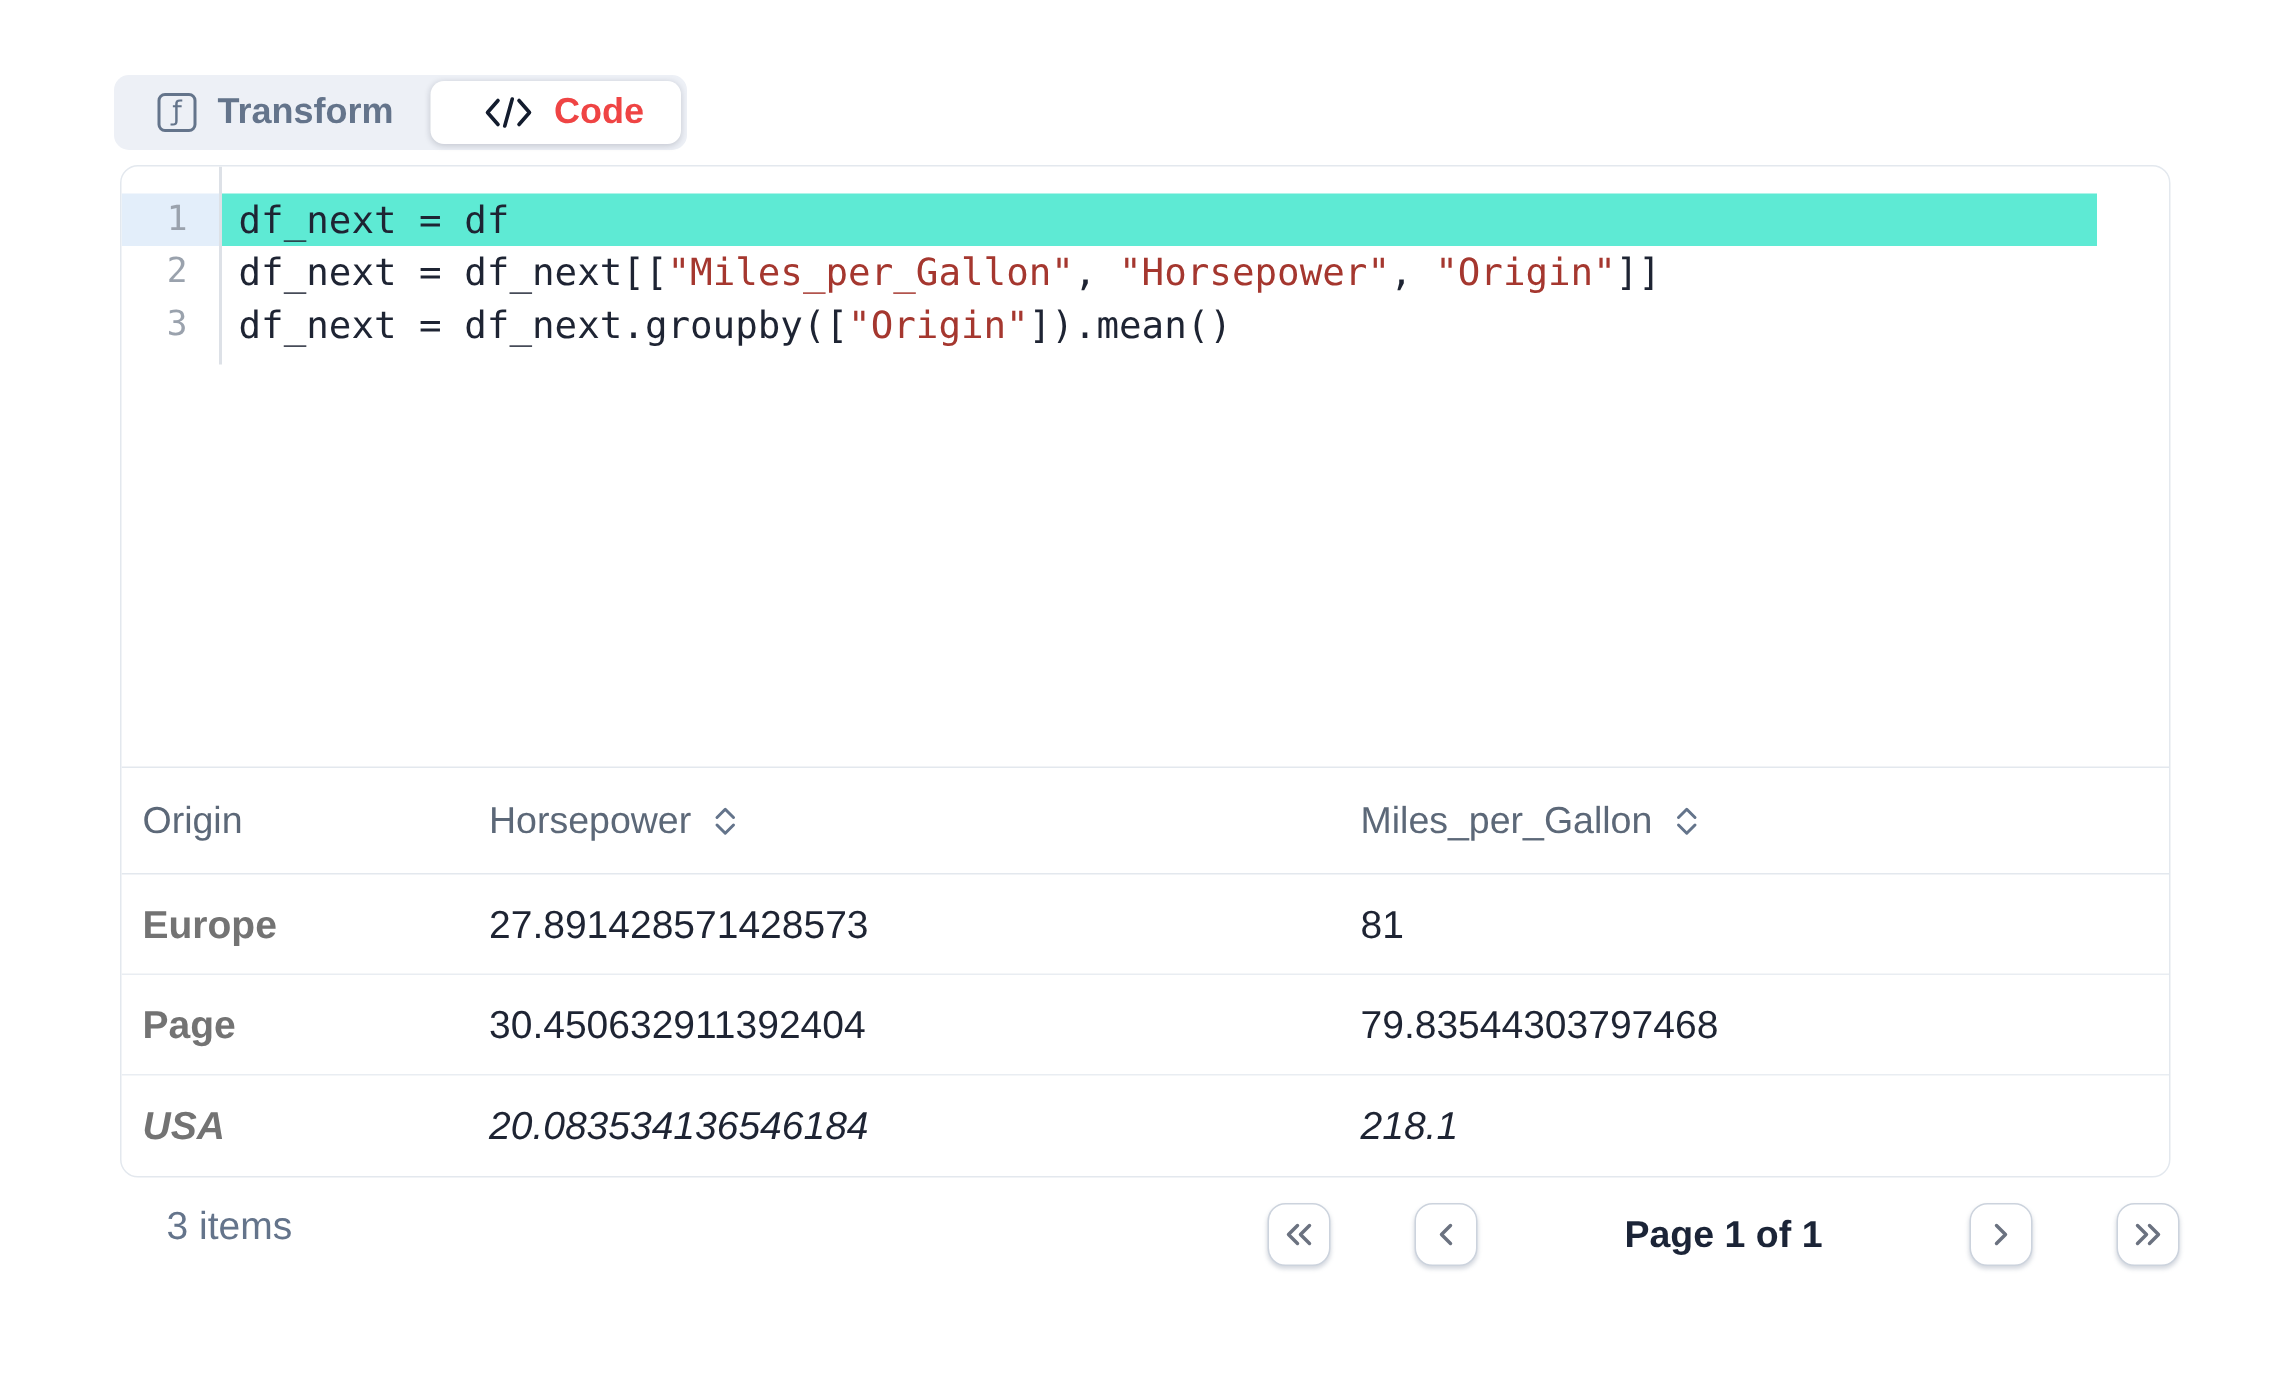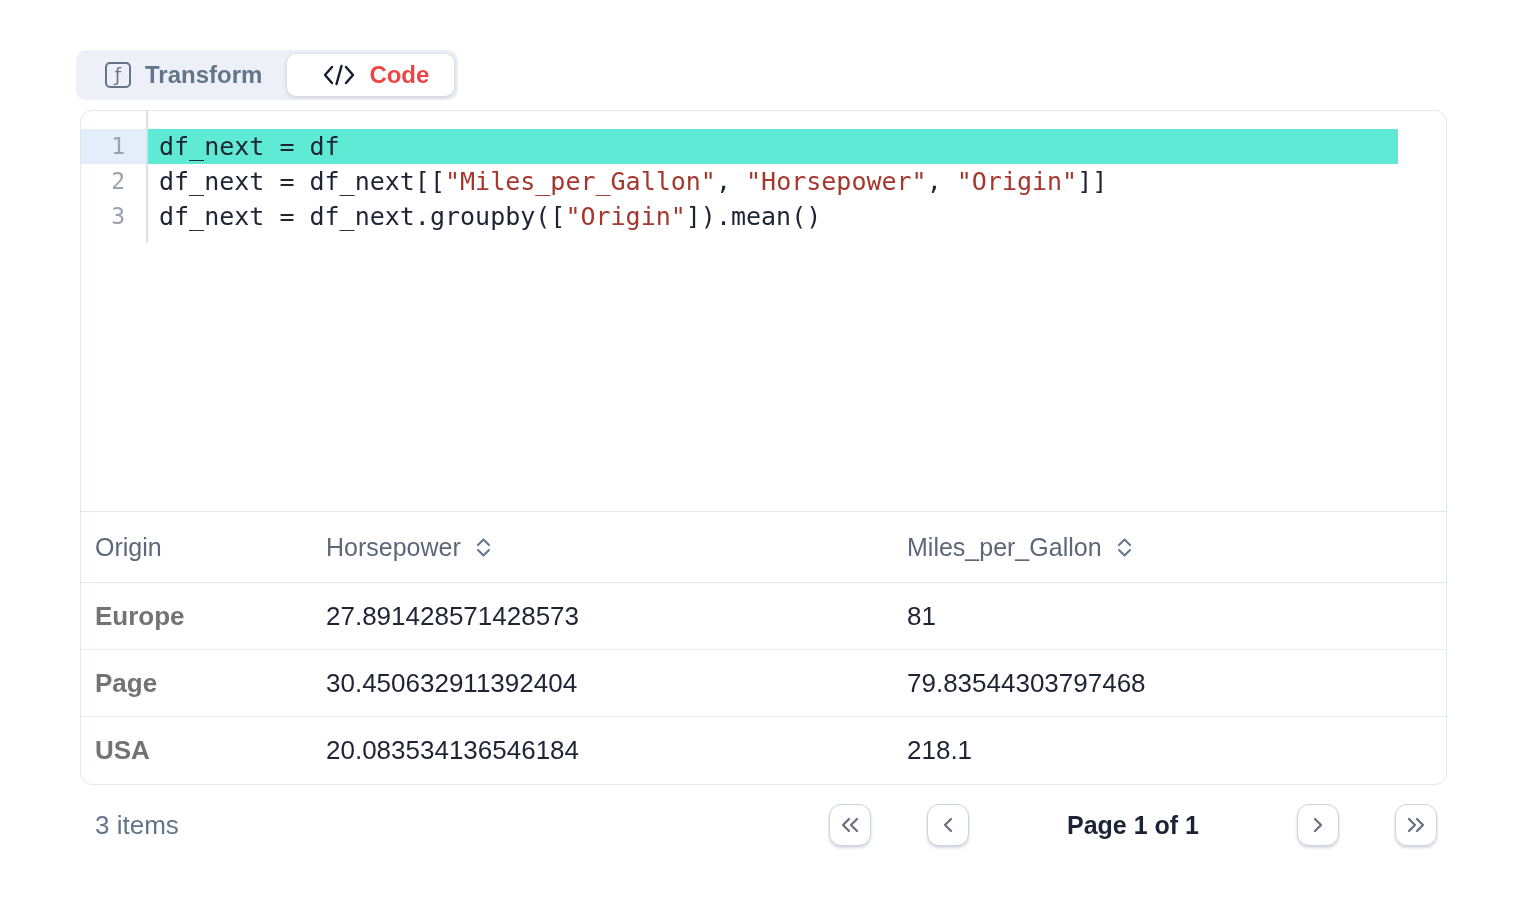--- a/index.html
+++ b/index.html
@@ -74,7 +74,7 @@
     height:67px; border-bottom:1.5px solid #e9edf2;
     color:#1e2433; font-size:26px;
   }
-  .trow:last-child { border-bottom:none; }
+  .trow:last-child { border-bottom:none;font-style:italic; }
   .cell { padding-left:14px; display:flex; align-items:center; gap:14px; }
   .row-label { font-weight:bold; color:#737373; }
   .sort-icon { display:inline-flex; cursor:pointer; }

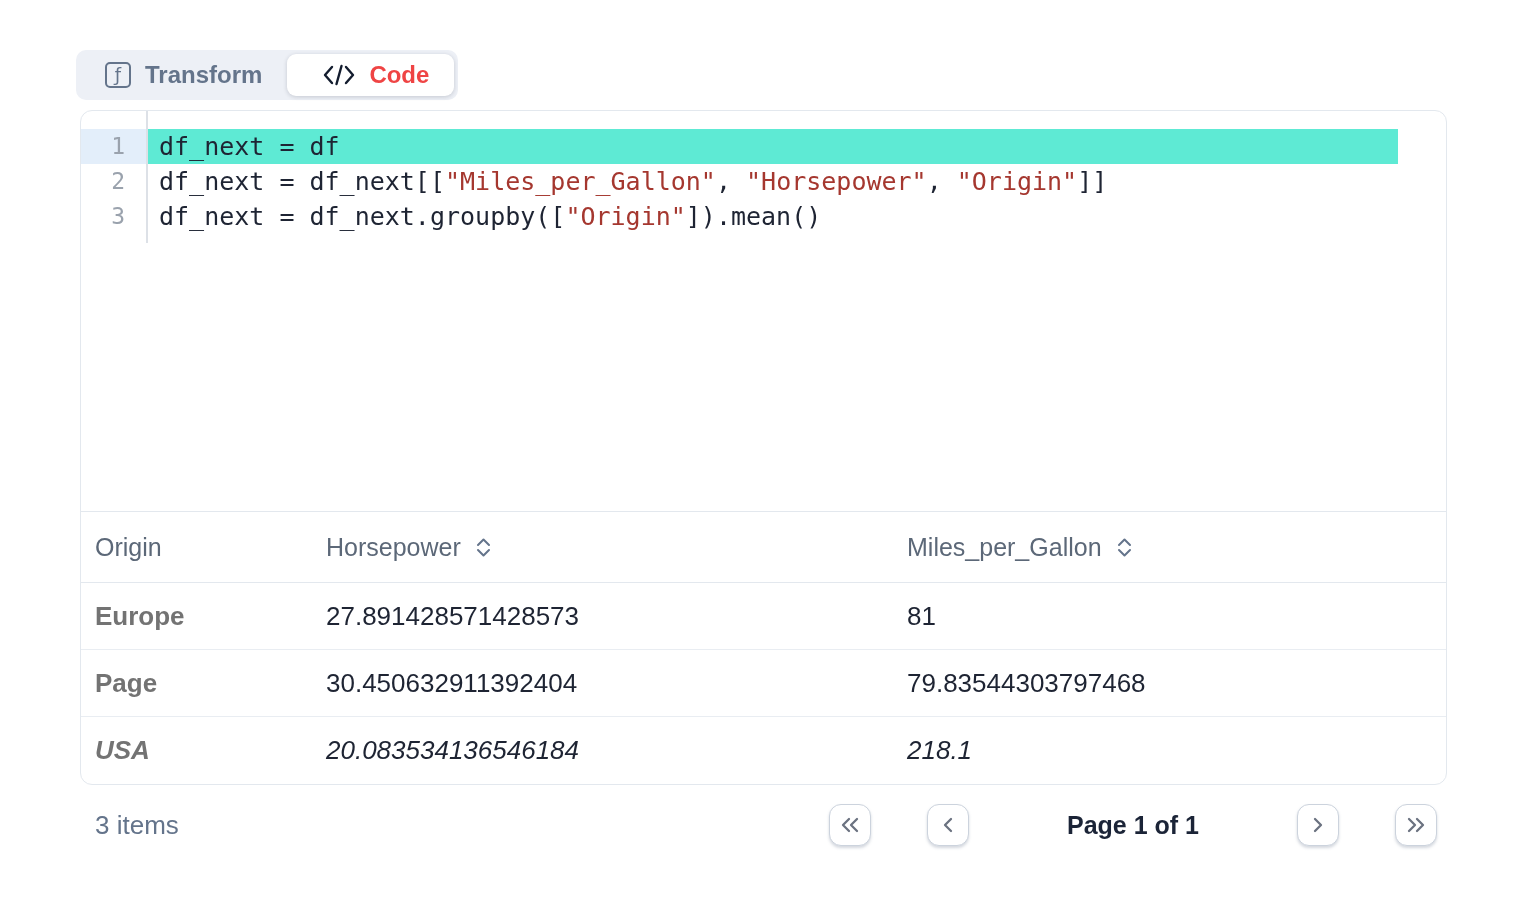--- a/index.html
+++ b/index.html
@@ -81,8 +81,8 @@
 
   
   .footer {
-    position:absolute; left:80px; top:802px; width:1367px; height:46px;
-    display:flex; align-items:center;
+    position:absolute; left:96px; top:802px; width:1367px; height:46px;
+    display:flex; align-items:flex-start;
   }
   .items-count { margin-left:15px; font-size:26px; color:#64748b; }
   .pagination { margin-left:auto; display:flex; align-items:center; margin-right:10px;gap:39px; }

